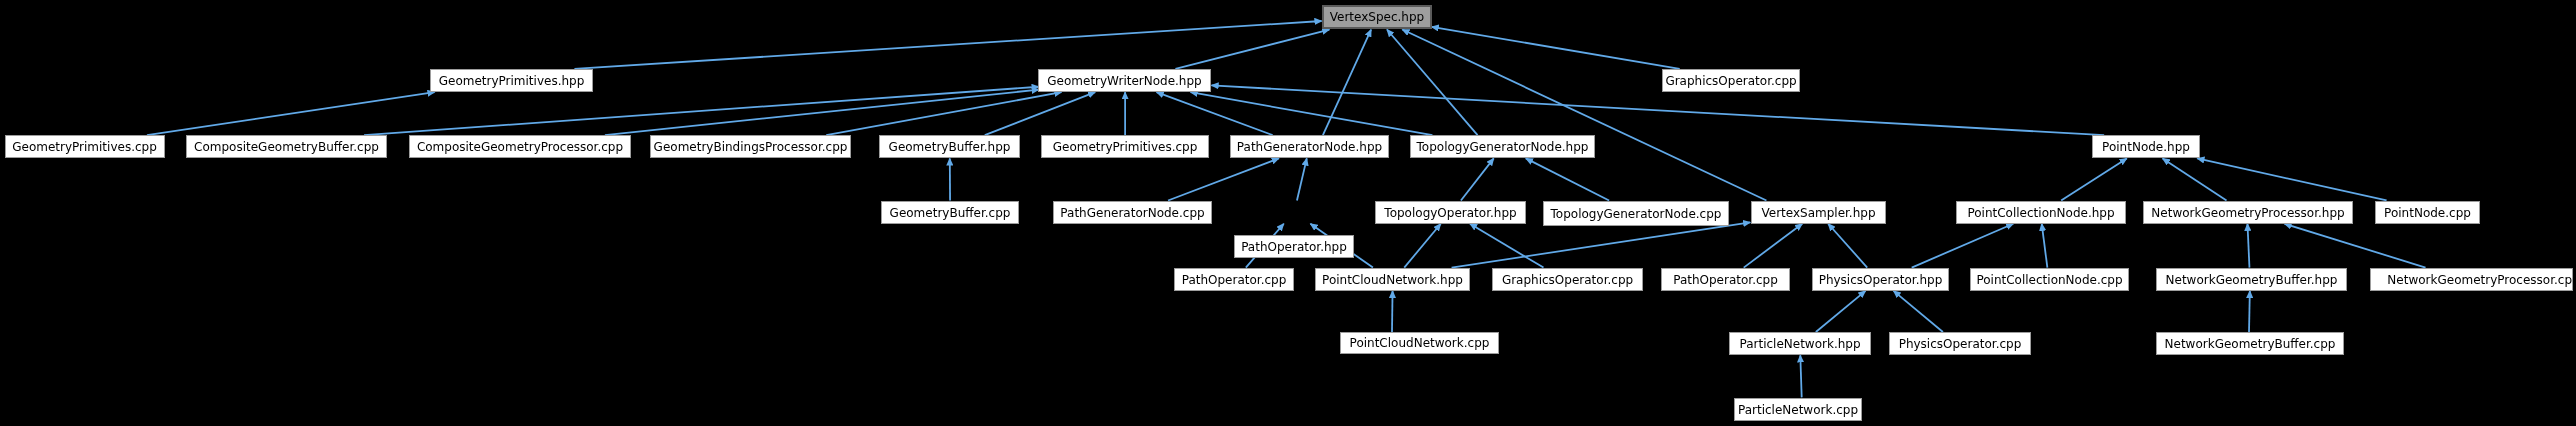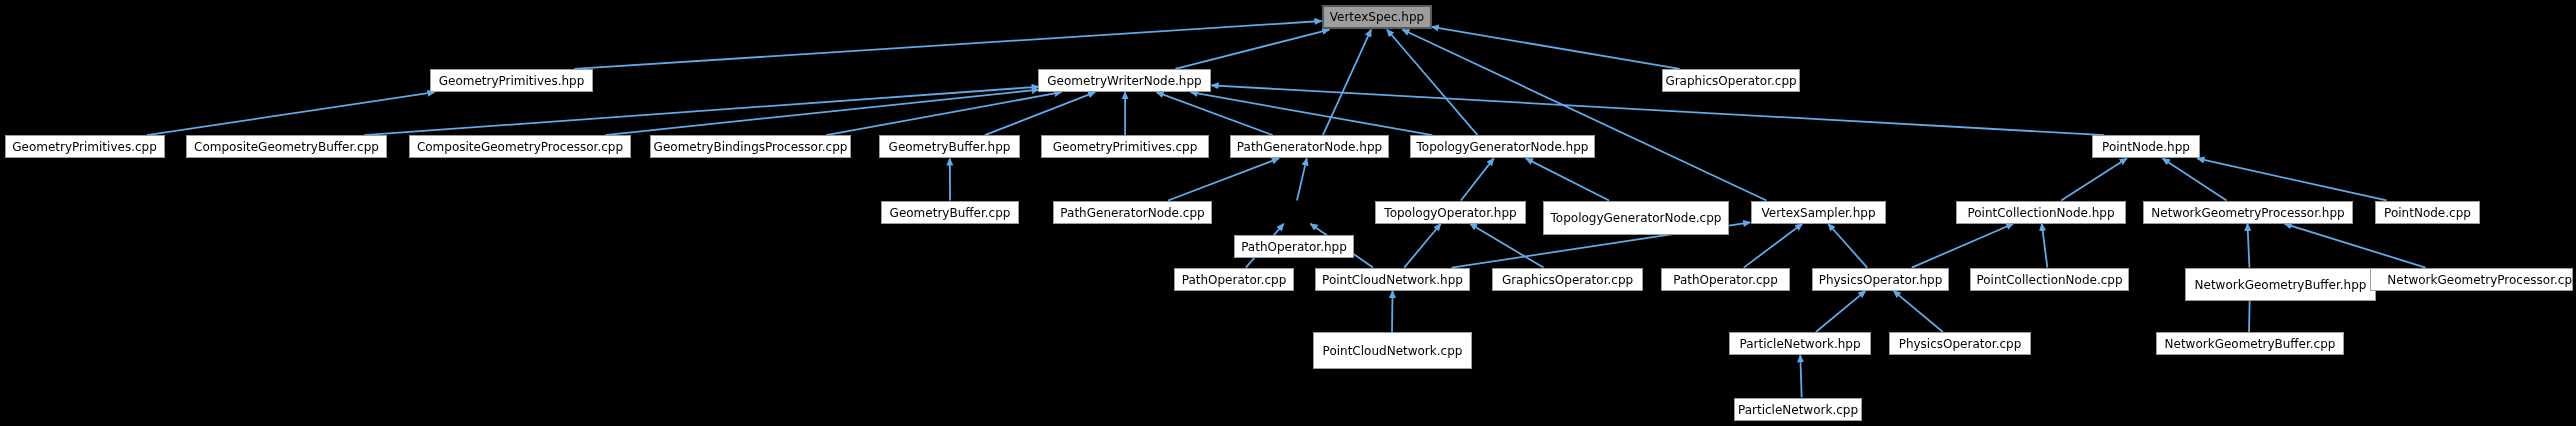--- a/index.html
+++ b/index.html
@@ -78,7 +78,7 @@
     <div class="node" style="left: 1053px; top: 201px; width: 159px; height: 23px;">PathGeneratorNode.cpp</div>
     <div class="node" style="left: 1234px; top: 201px; width: 120px; height: 23px; margin-top: 34px;">PathOperator.hpp</div>
     <div class="node" style="left: 1375px; top: 201px; width: 151px; height: 23px;">TopologyOperator.hpp</div>
-    <div class="node" style="left: 1543px; top: 201px; width: 186px; height: 34px;">TopologyGeneratorNode.cpp</div>
+    <div class="node" style="left: 1543px; top: 201px; width: 186px; height: 25px;">TopologyGeneratorNode.cpp</div>
     <div class="node" style="left: 1751px; top: 201px; width: 135px; height: 23px;">VertexSampler.hpp</div>
     <div class="node" style="left: 1956px; top: 201px; width: 170px; height: 23px;">PointCollectionNode.hpp</div>
     <div class="node" style="left: 2143px; top: 201px; width: 210px; height: 23px;">NetworkGeometryProcessor.hpp</div>

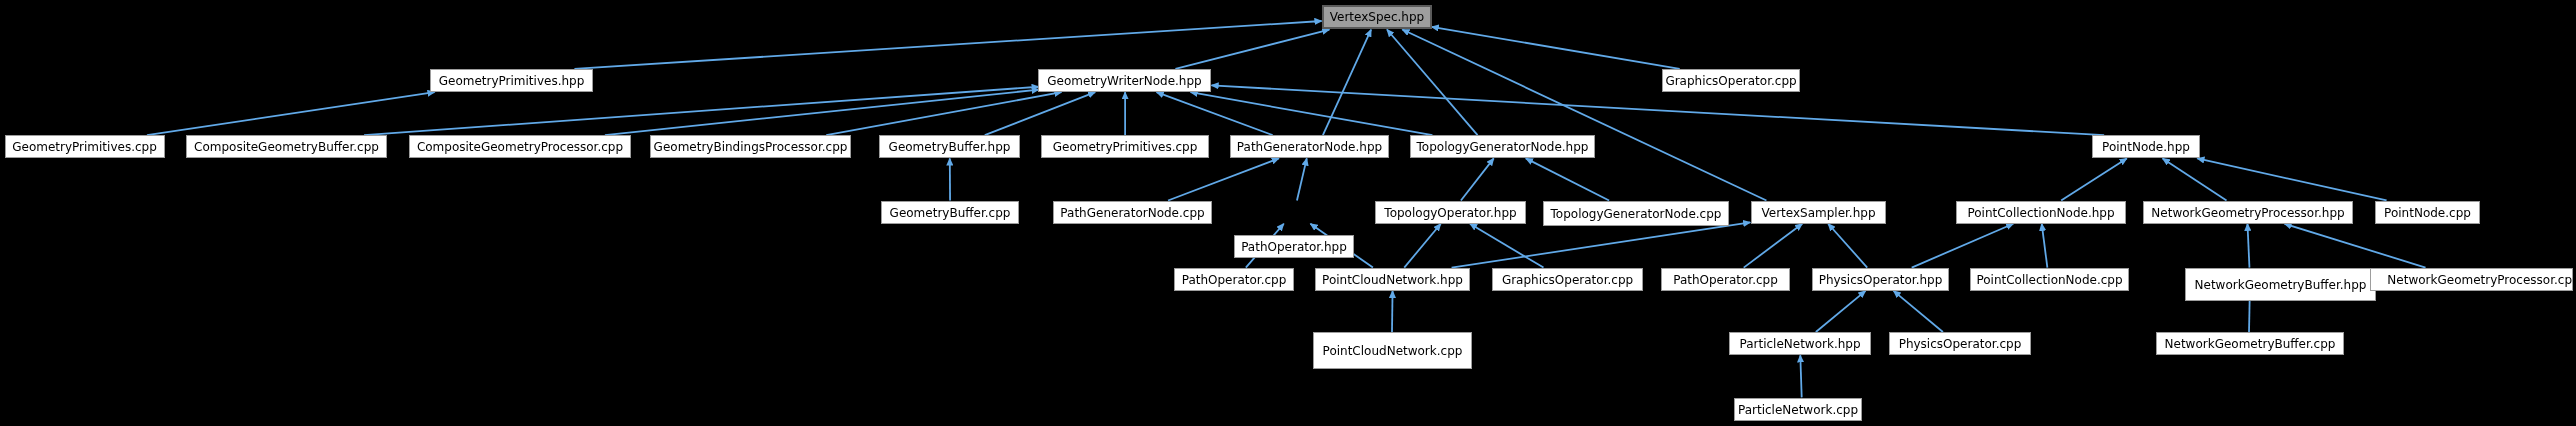--- a/index.html
+++ b/index.html
@@ -89,7 +89,7 @@
     <div class="node" style="left: 1661px; top: 268px; width: 129px; height: 23px;">PathOperator.cpp</div>
     <div class="node" style="left: 1812px; top: 268px; width: 137px; height: 23px;">PhysicsOperator.hpp</div>
     <div class="node" style="left: 1970px; top: 268px; width: 159px; height: 23px;">PointCollectionNode.cpp</div>
-    <div class="node" style="left: 2156px; top: 268px; width: 191px; height: 33px; margin-left: 29px;">NetworkGeometryBuffer.hpp</div>
+    <div class="node" style="left: 2156px; top: 268px; width: 191px; height: 23px;">NetworkGeometryBuffer.hpp</div>
     <div class="node" style="left: 2370px; top: 268px; width: 203px; height: 23px; padding-left: 24px;">NetworkGeometryProcessor.cpp</div>
     <div class="node" style="left: 1313px; top: 332px; width: 159px; height: 37px;">PointCloudNetwork.cpp</div>
     <div class="node" style="left: 1729px; top: 332px; width: 142px; height: 23px;">ParticleNetwork.hpp</div>

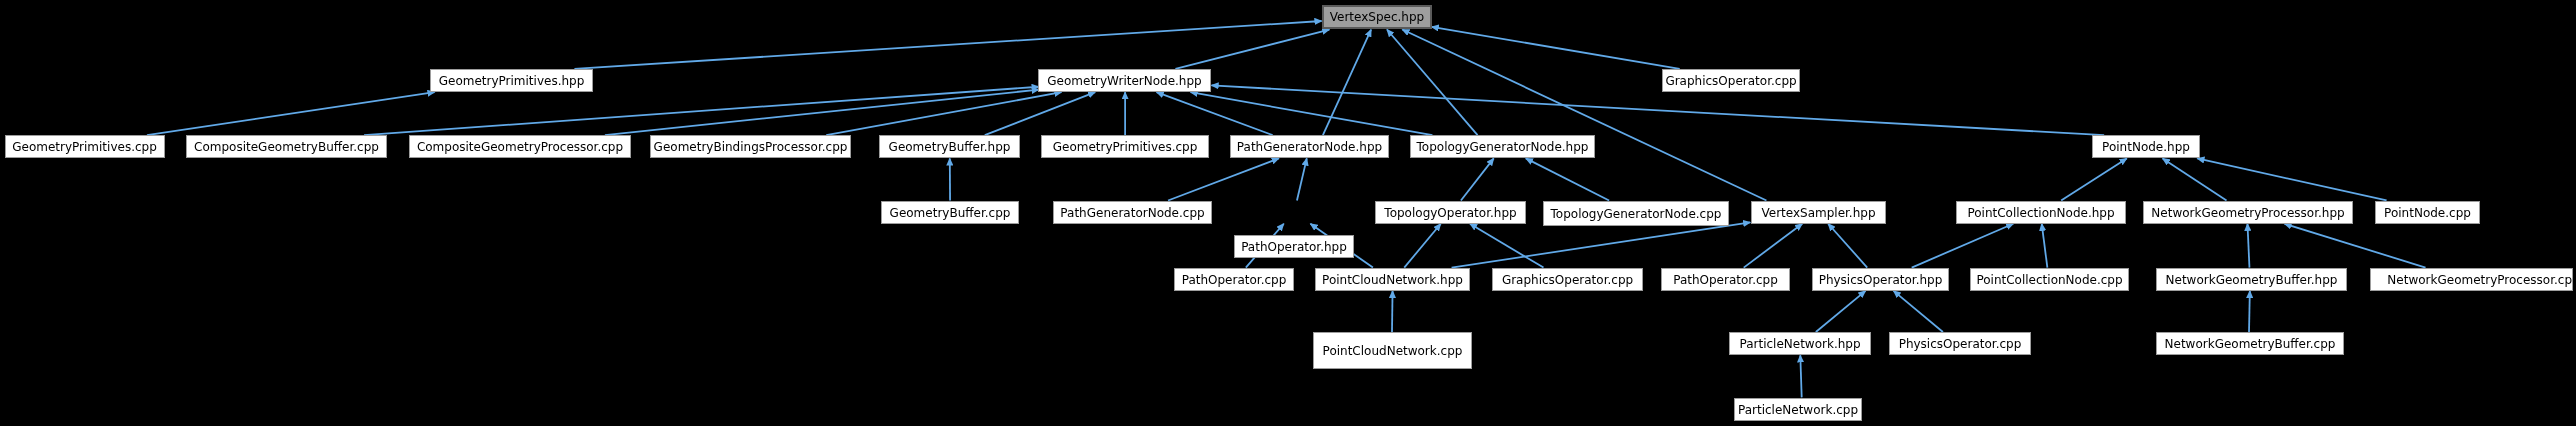--- a/index.html
+++ b/index.html
@@ -91,7 +91,7 @@
     <div class="node" style="left: 1970px; top: 268px; width: 159px; height: 23px;">PointCollectionNode.cpp</div>
     <div class="node" style="left: 2156px; top: 268px; width: 191px; height: 23px;">NetworkGeometryBuffer.hpp</div>
     <div class="node" style="left: 2370px; top: 268px; width: 203px; height: 23px; padding-left: 24px;">NetworkGeometryProcessor.cpp</div>
-    <div class="node" style="left: 1313px; top: 332px; width: 159px; height: 37px;">PointCloudNetwork.cpp</div>
+    <div class="node" style="left: 1340px; top: 332px; width: 159px; height: 22px;">PointCloudNetwork.cpp</div>
     <div class="node" style="left: 1729px; top: 332px; width: 142px; height: 23px;">ParticleNetwork.hpp</div>
     <div class="node" style="left: 1889px; top: 332px; width: 142px; height: 23px;">PhysicsOperator.cpp</div>
     <div class="node" style="left: 2156px; top: 332px; width: 188px; height: 23px;">NetworkGeometryBuffer.cpp</div>

